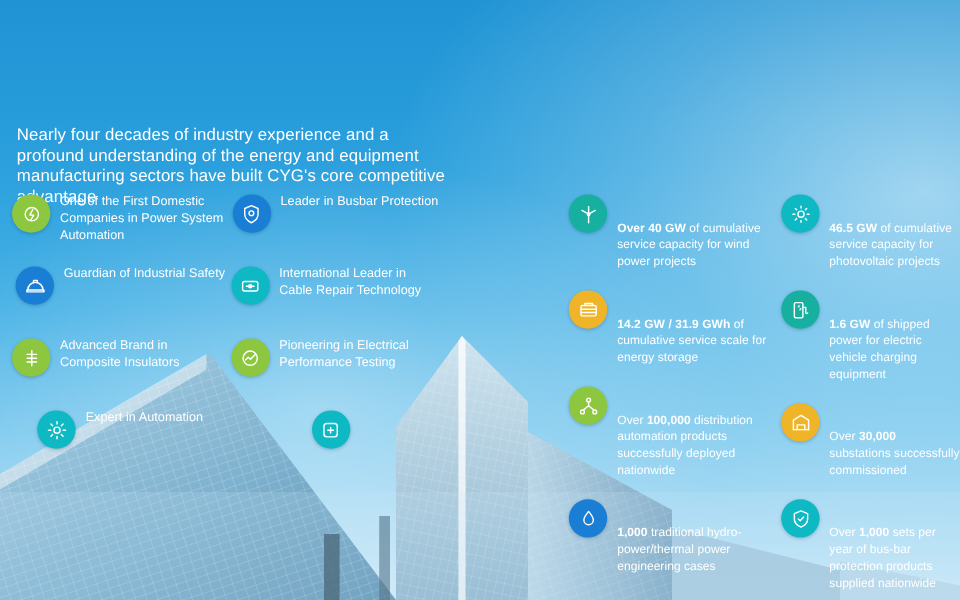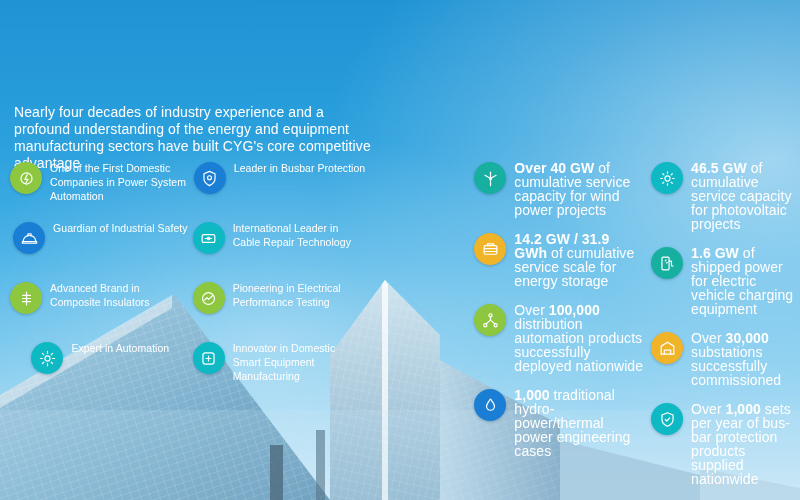--- a/index.html
+++ b/index.html
@@ -102,7 +102,7 @@
     letter-spacing: 0.05px;
   }
   .txt b { font-weight: bold; }
-  .right .txt { font-size: 14px; }
+  .right .txt { font-size: 10px; margin-top: 23px; }
 </style>
 </head>
 <body>

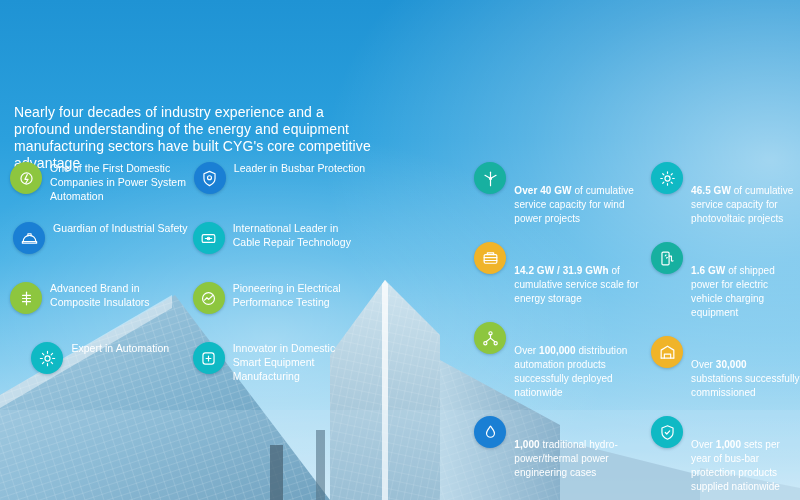--- a/index.html
+++ b/index.html
@@ -236,7 +236,6 @@
               <path d="M9 12h6M12 9v6"></path>
           </svg>
         </div>
-        <div class="txt">Innovator in Domestic Smart Equipment Manufacturing</div>
       </div>
     </div>
 

